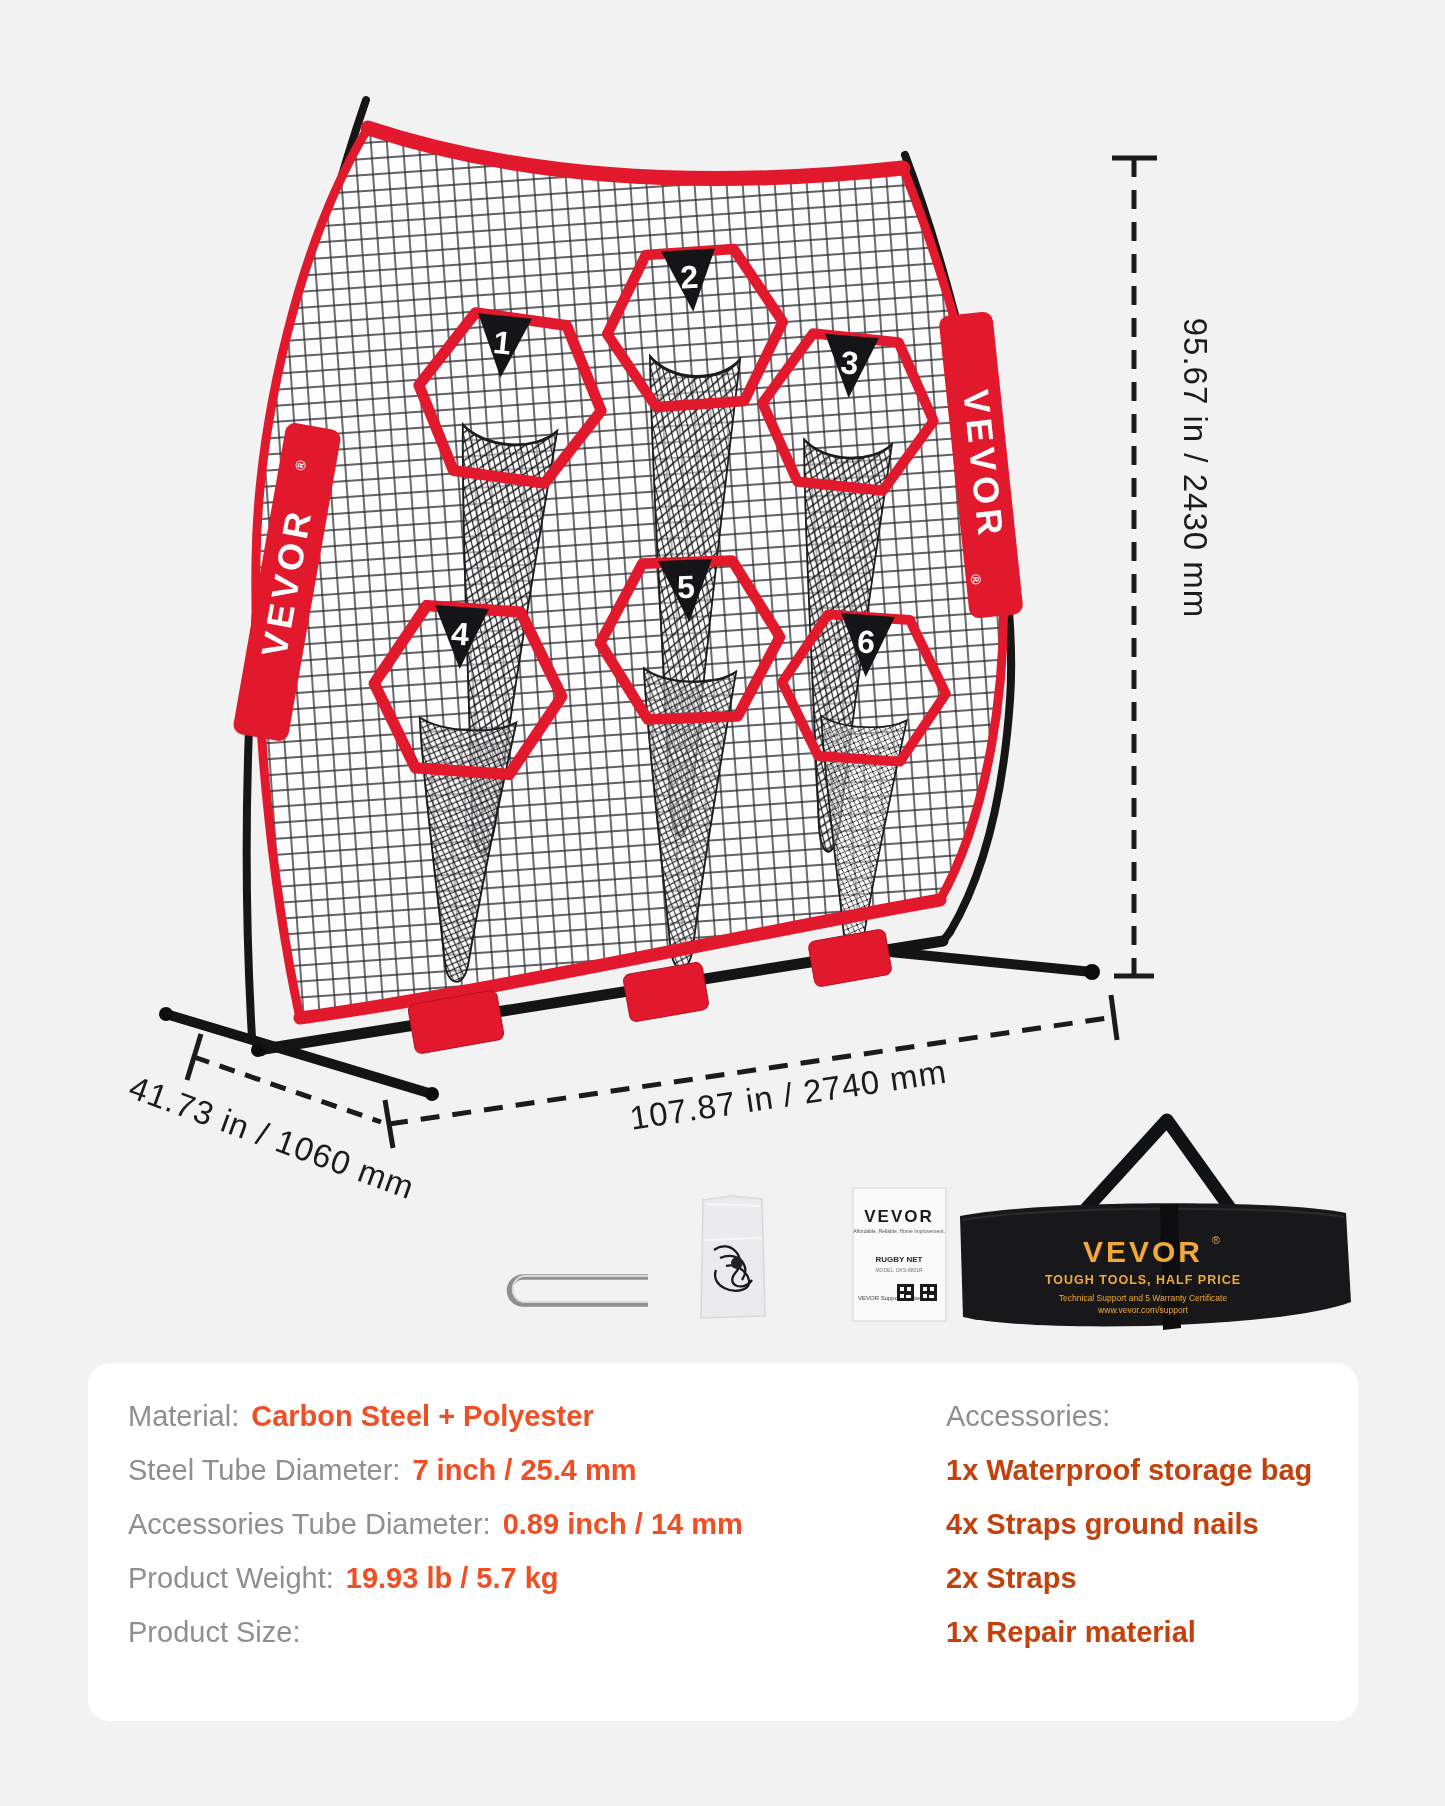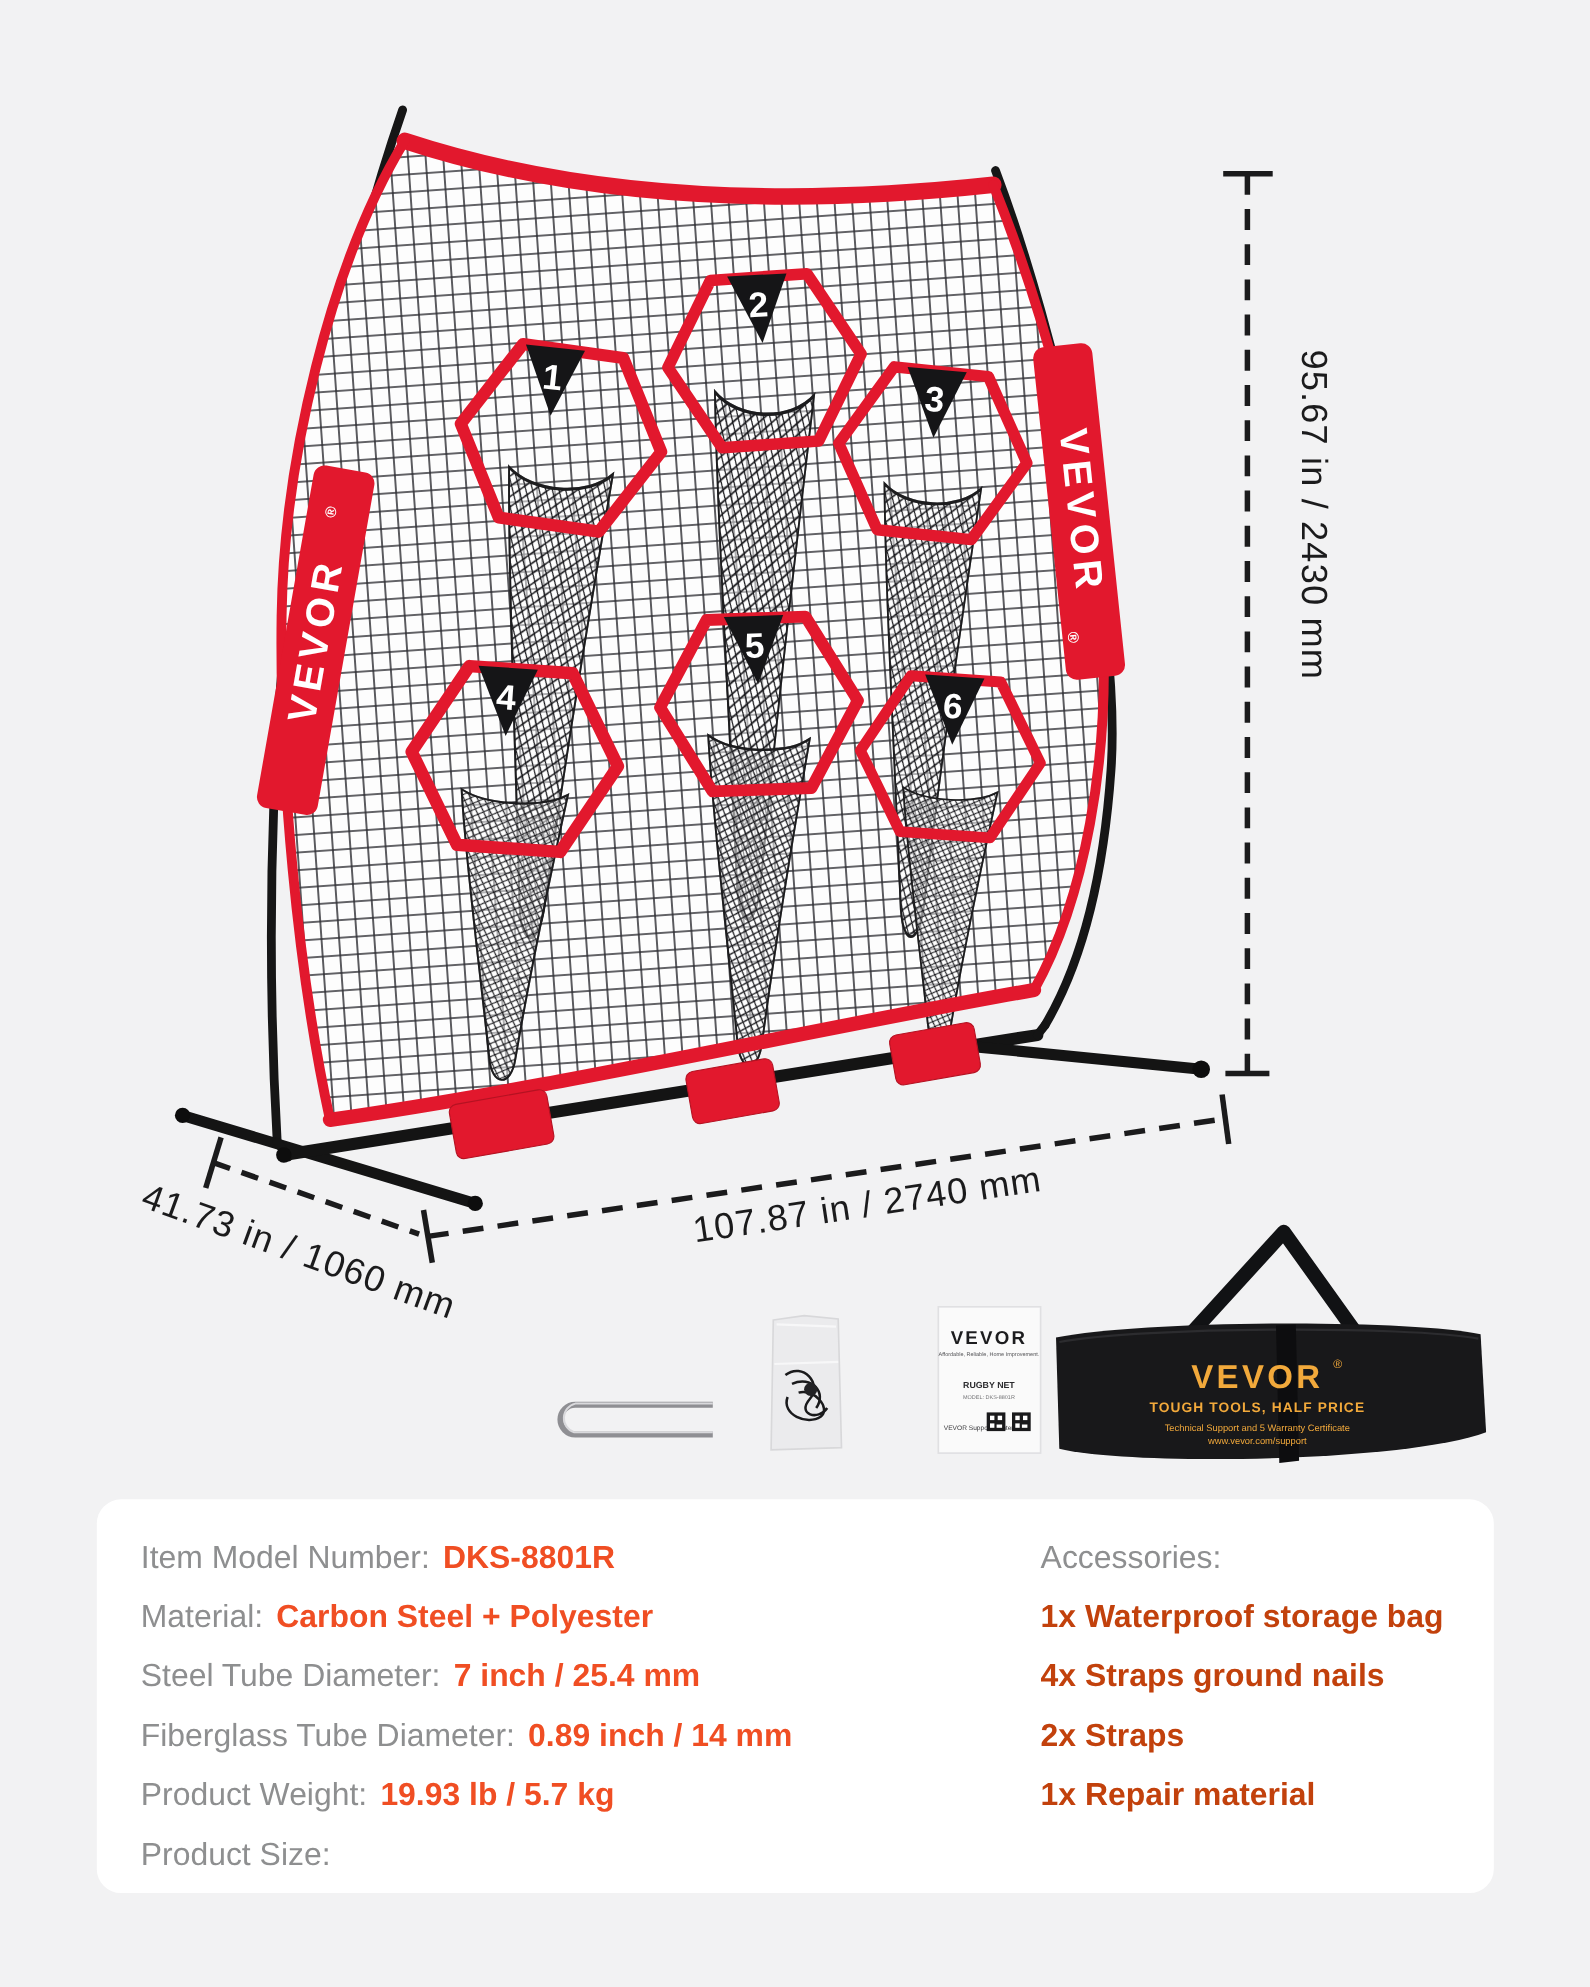--- a/index.html
+++ b/index.html
@@ -223,10 +223,6 @@
 <div class="spec-panel">
   <div class="spec-col left">
     <div class="spec-row">
-      <span class="spec-label">Item Model Number:</span>
-      <span class="spec-value">DKS-8801R</span>
-    </div>
-    <div class="spec-row">
       <span class="spec-label">Material:</span>
       <span class="spec-value">Carbon Steel + Polyester</span>
     </div>

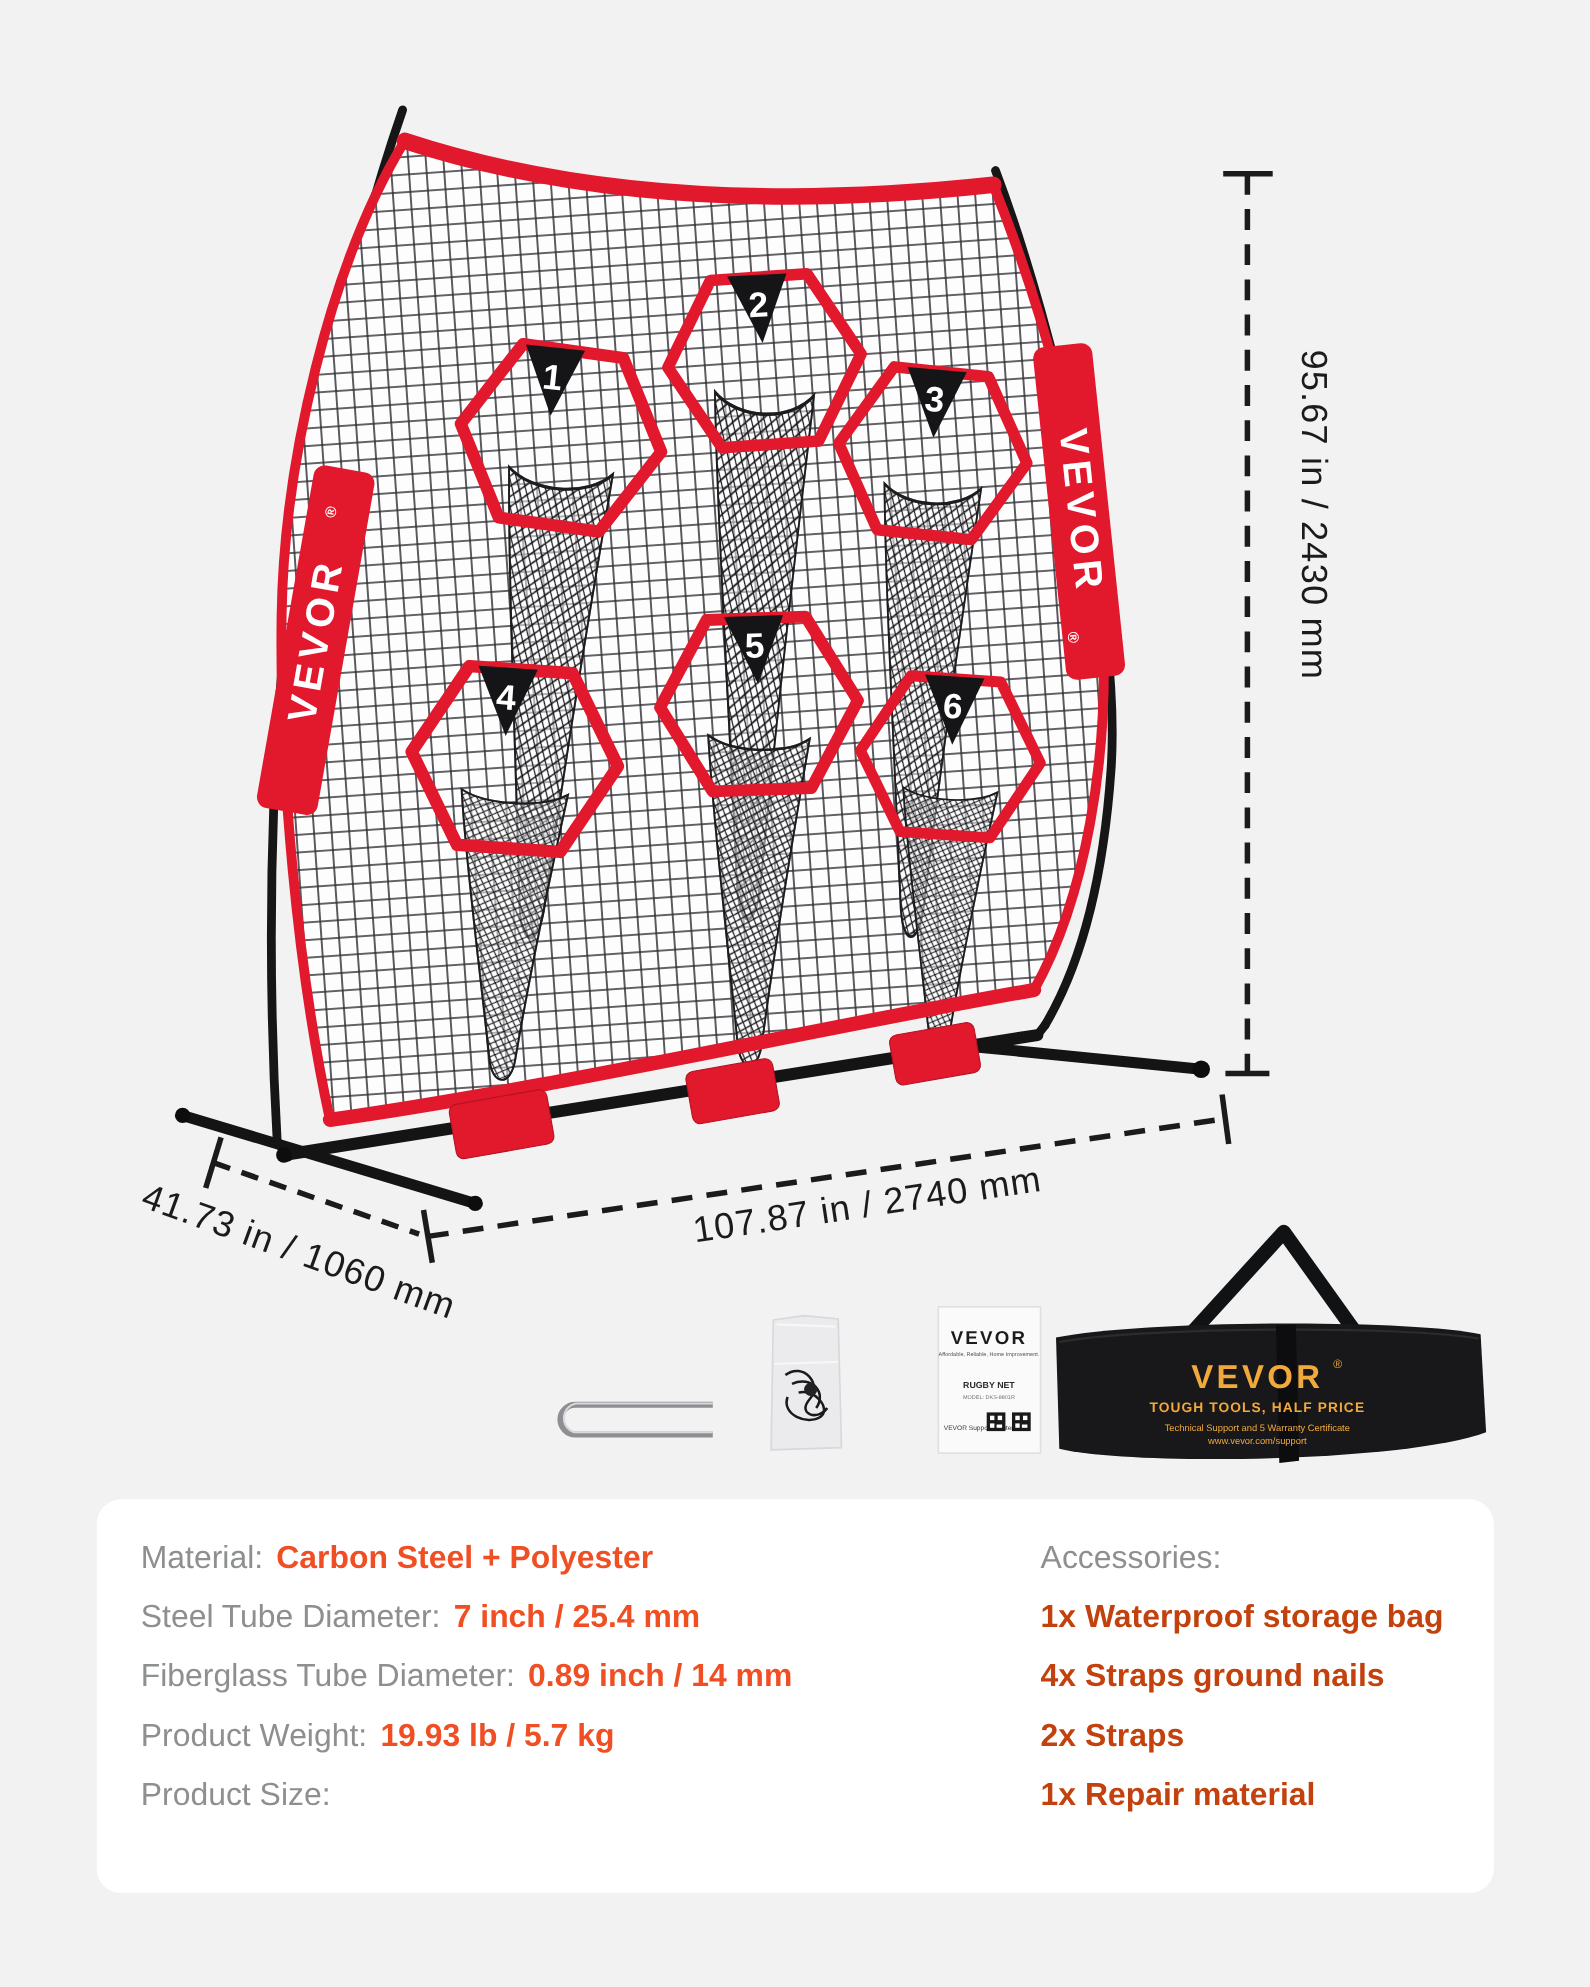--- a/index.html
+++ b/index.html
@@ -231,7 +231,7 @@
       <span class="spec-value">7 inch / 25.4 mm</span>
     </div>
     <div class="spec-row">
-      <span class="spec-label">Fiberglass Tube Diameter:</span>
+      <span class="spec-label">Accessories Tube Diameter:</span>
       <span class="spec-value">0.89 inch / 14 mm</span>
     </div>
     <div class="spec-row">

